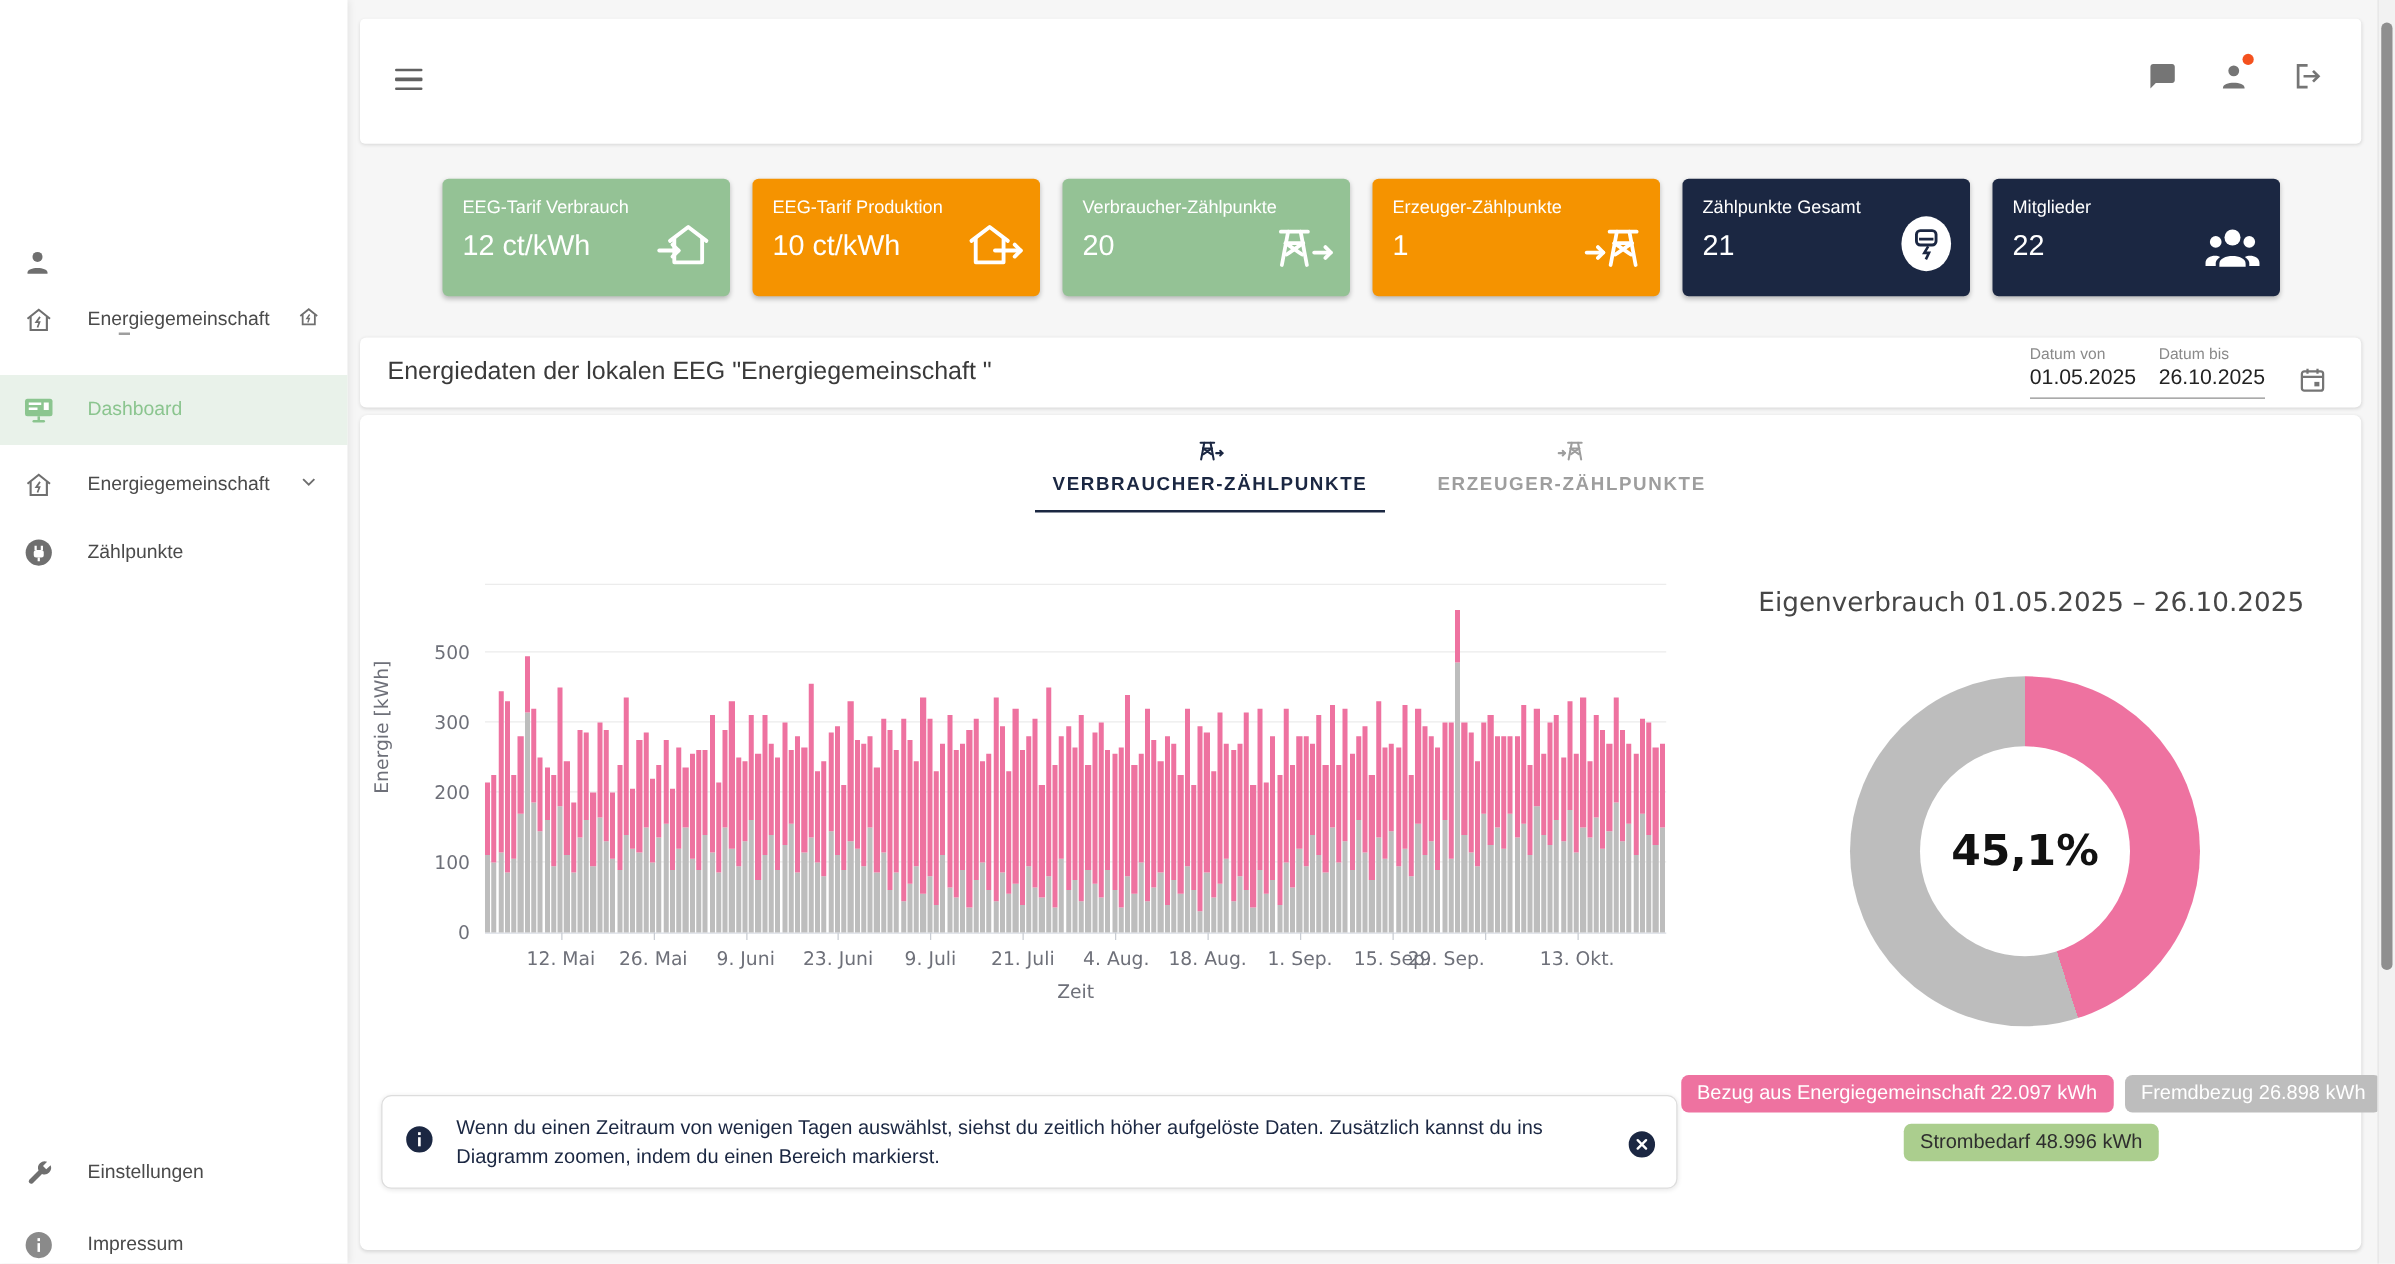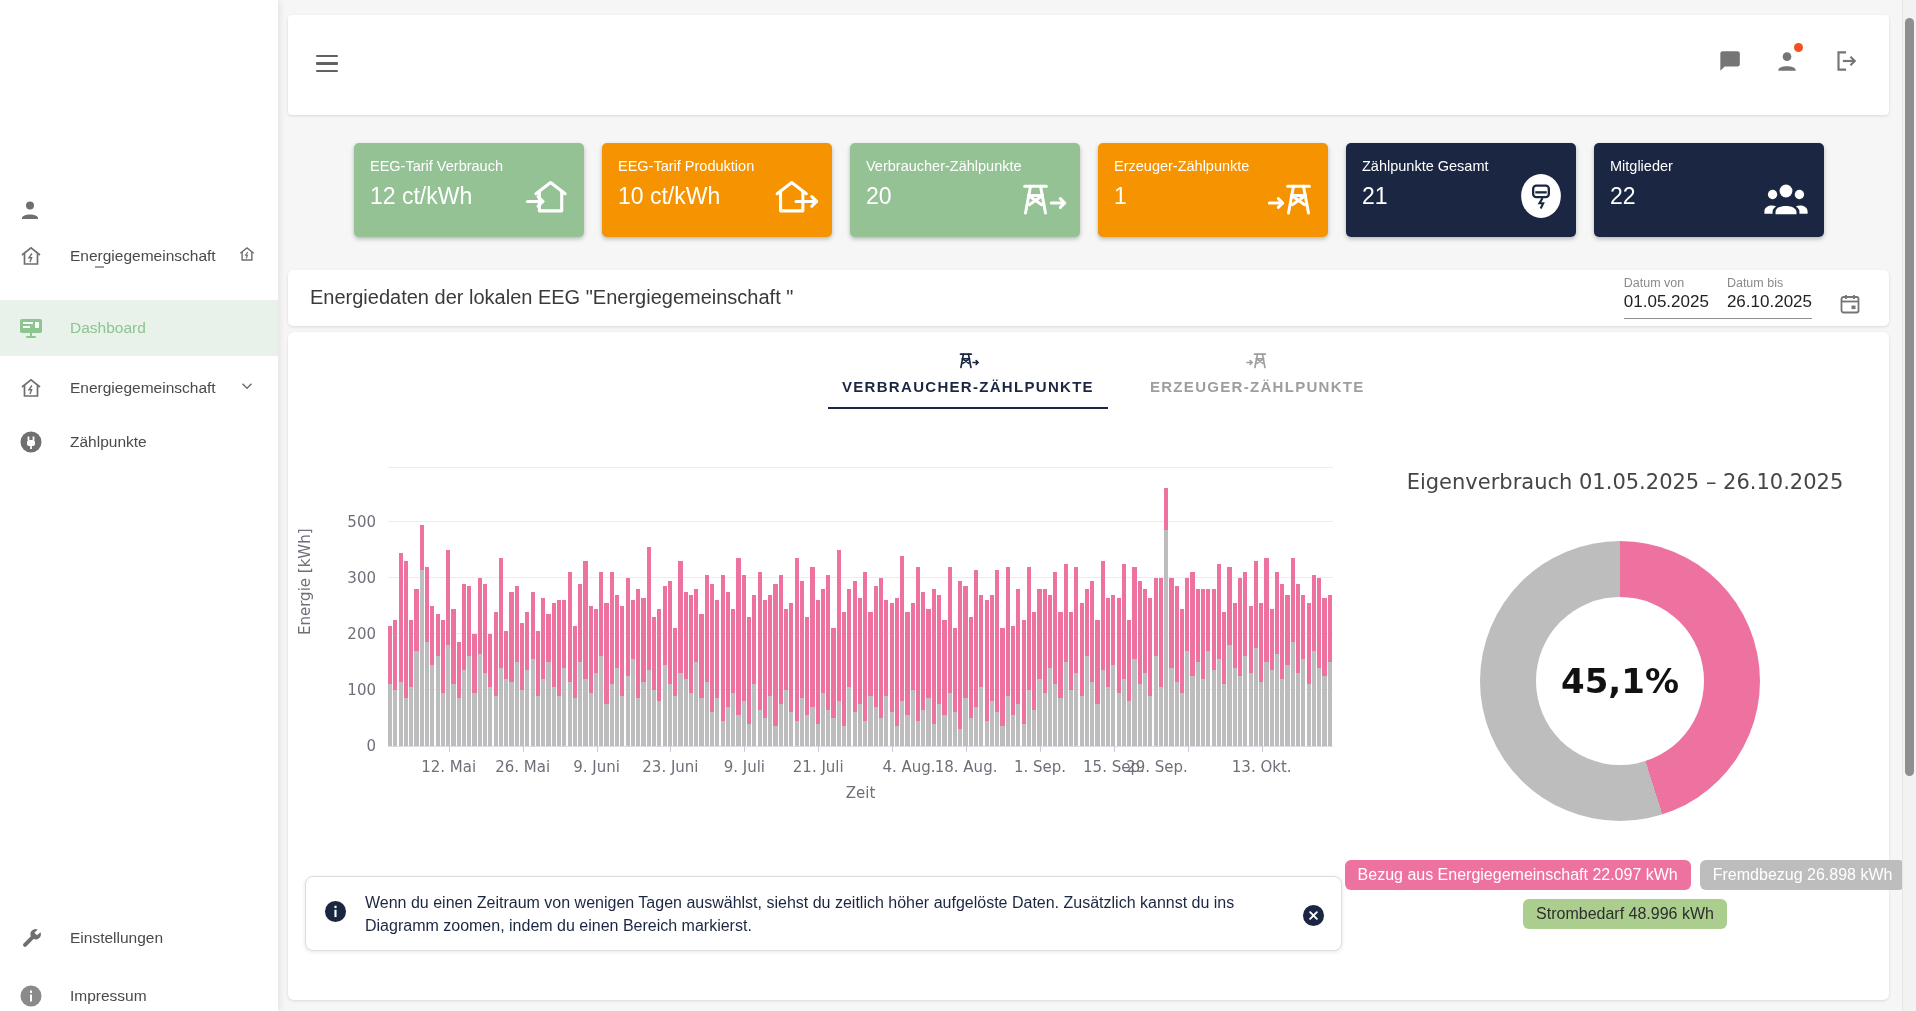--- a/index.html
+++ b/index.html
@@ -750,7 +750,7 @@
       <span style="left: 237.444px;">23. Juni</span>
       <span style="left: 311.355px;">9. Juli</span>
       <span style="left: 385.265px;">21. Juli</span>
-      <span style="left: 476px;">4. Aug.</span>
+      <span style="left: 460px;">4. Aug.</span>
       <span style="left: 533.087px;">18. Aug.</span>
       <span style="left: 606.997px;">1. Sep.</span>
       <span style="left: 680.908px;">15. Sep.</span>

